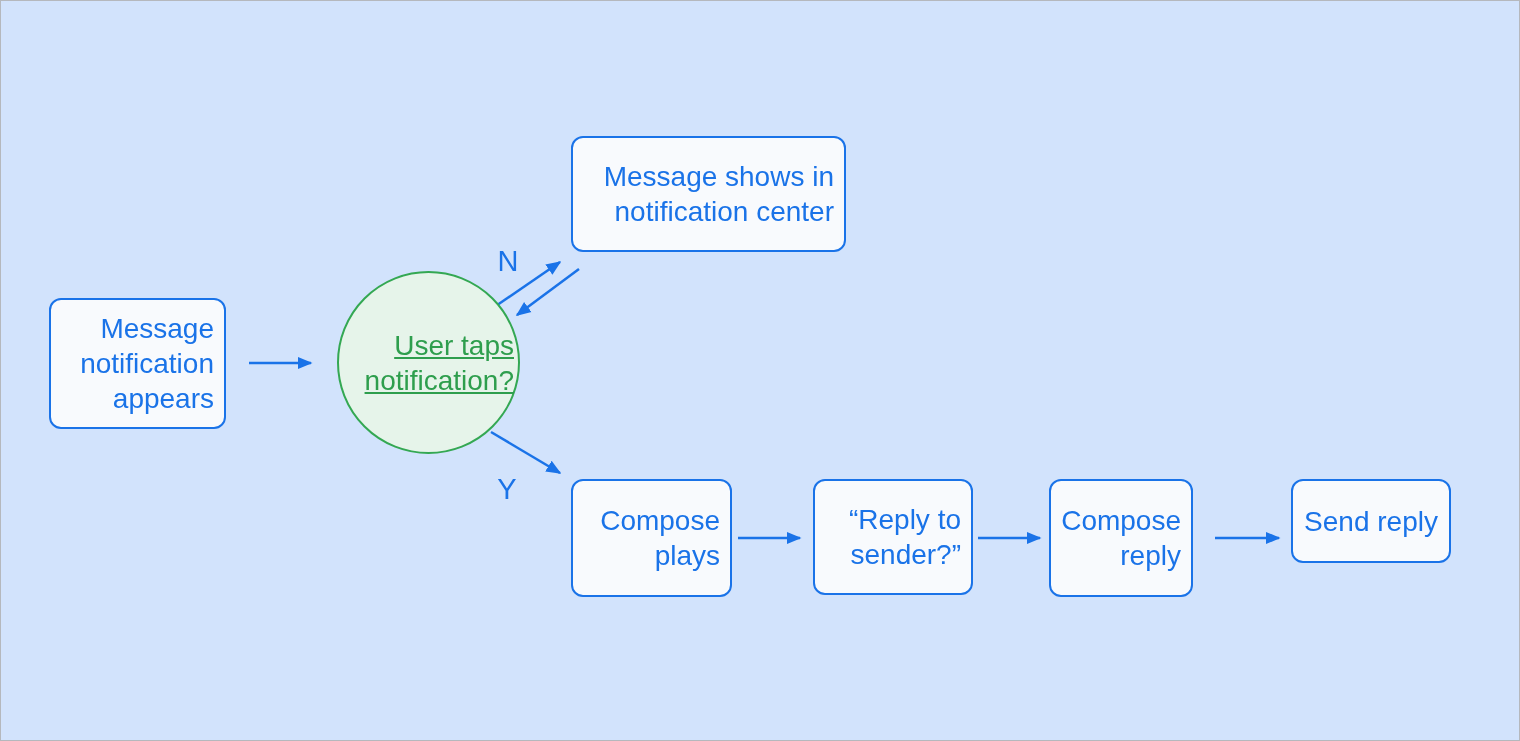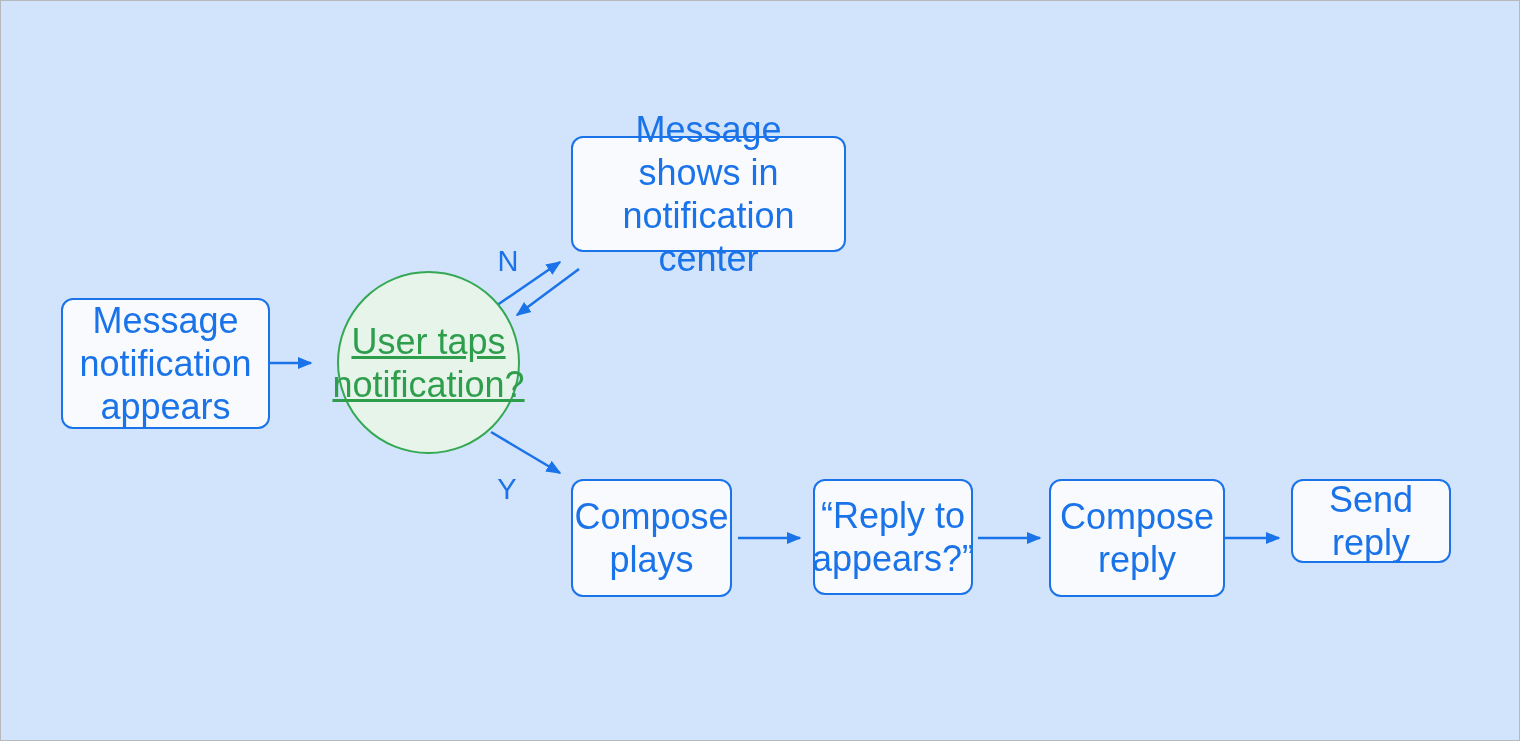--- a/index.html
+++ b/index.html
@@ -29,10 +29,10 @@
     display: flex;
     align-items: center;
     justify-content: center;
-    text-align: center;
+    text-align: right;
     box-sizing: border-box;
-    font-size: 36px;
-    line-height: 43px;
+    font-size: 28px;
+    line-height: 35px;
   }
   .node.process {
     background: #f8fafd;

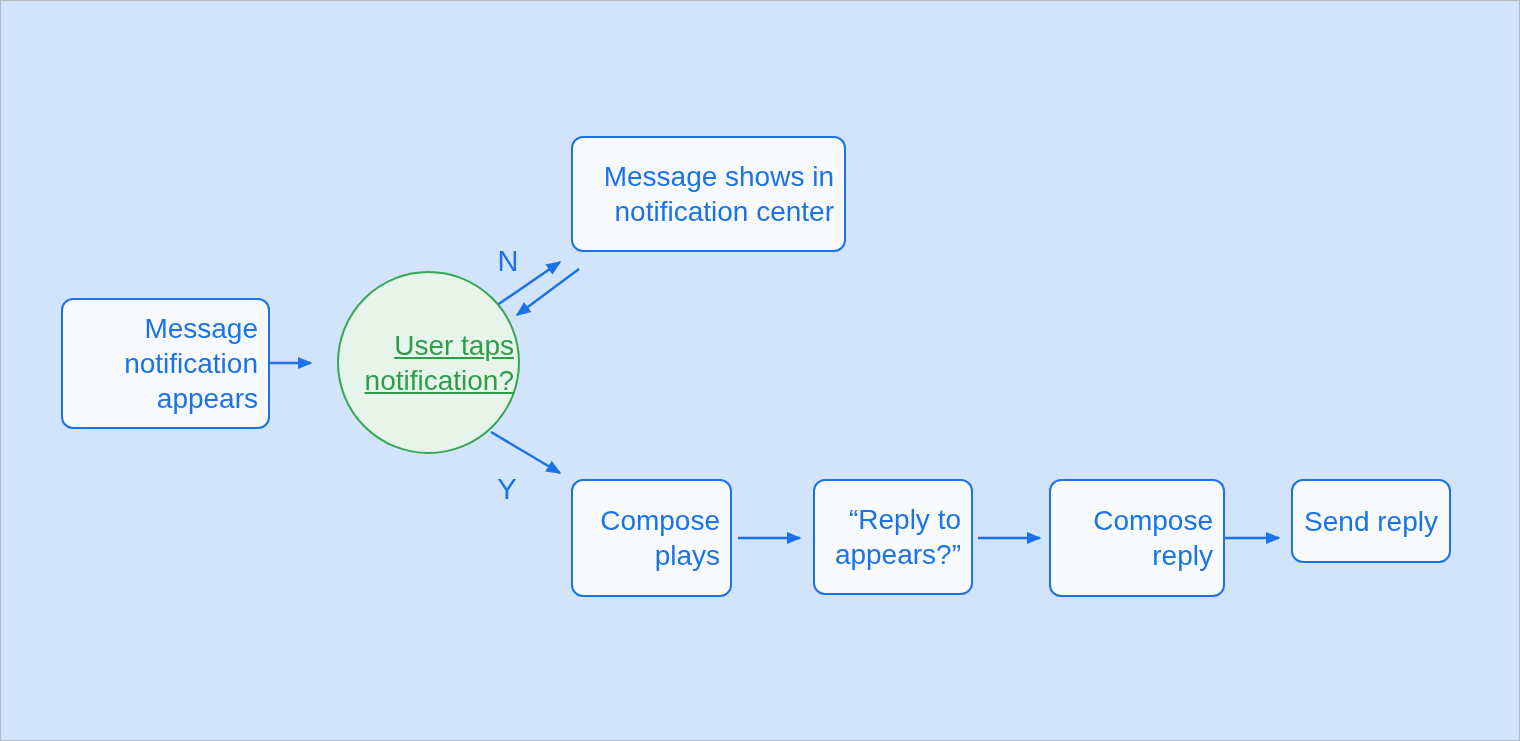--- a/index.html
+++ b/index.html
@@ -77,7 +77,7 @@
     <path d="M1214,537 L1278,537" stroke="#1a73e8" stroke-width="2.5" fill="none" marker-end="url(#arrowhead)"></path>
   </svg>
 
-  <div class="node process" style="left:60px; top:297px; width:209px; height:131px;">
+  <div class="node process" style="left:48px; top:297px; width:177px; height:131px;">
     <span>Message notification appears</span>
   </div>
 

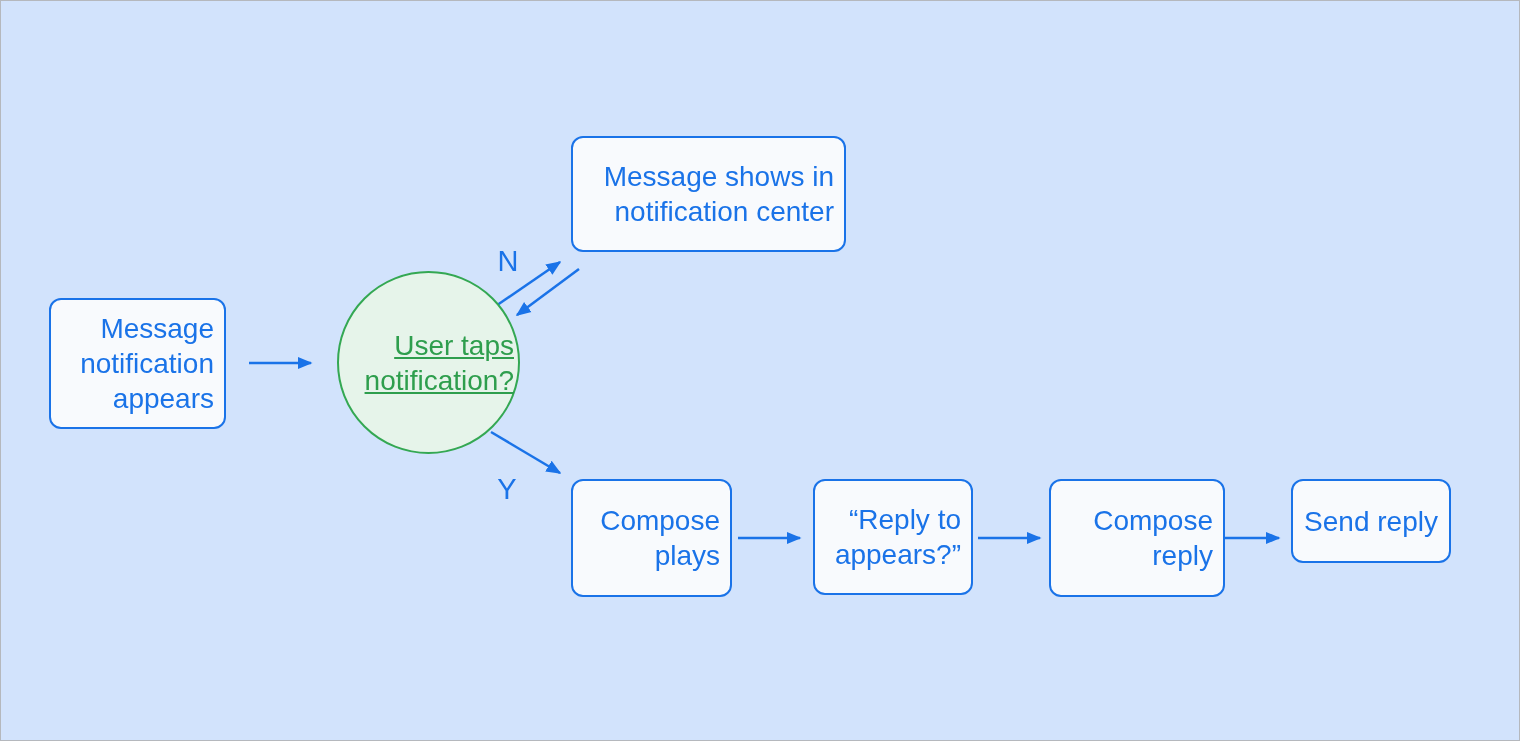--- a/index.html
+++ b/index.html
@@ -94,7 +94,7 @@
   </div>
 
   <div class="node process" style="left:812px; top:478px; width:160px; height:116px;">
-    <span>“Reply to appears?”</span>
+    <span>“Reply to sender?”</span>
   </div>
 
   <div class="node process" style="left:1048px; top:478px; width:176px; height:118px;">

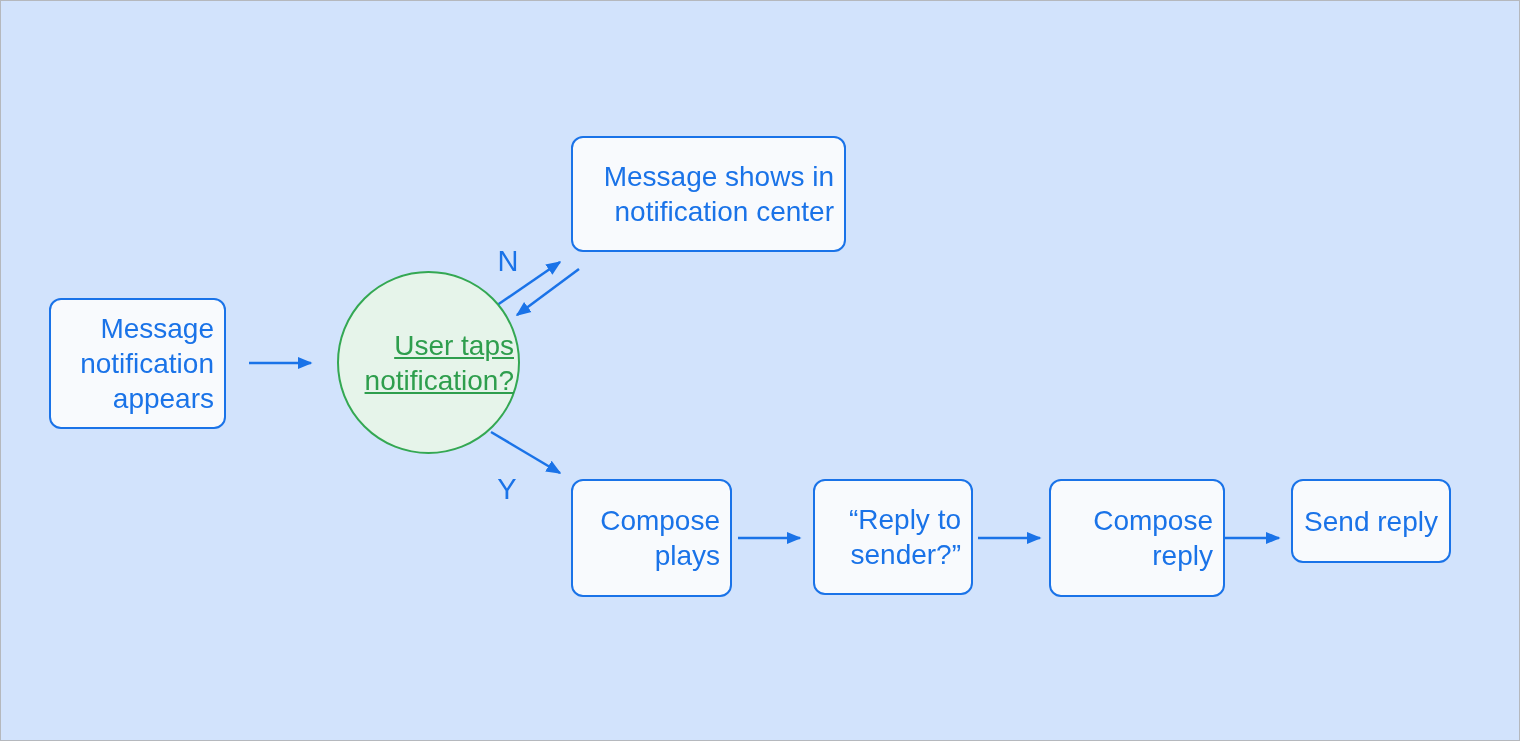--- a/index.html
+++ b/index.html
@@ -97,7 +97,7 @@
     <span>“Reply to sender?”</span>
   </div>
 
-  <div class="node process" style="left:1048px; top:478px; width:176px; height:118px;">
+  <div class="node process" style="left:1048px; top:478px; width:144px; height:118px;">
     <span>Compose reply</span>
   </div>
 

